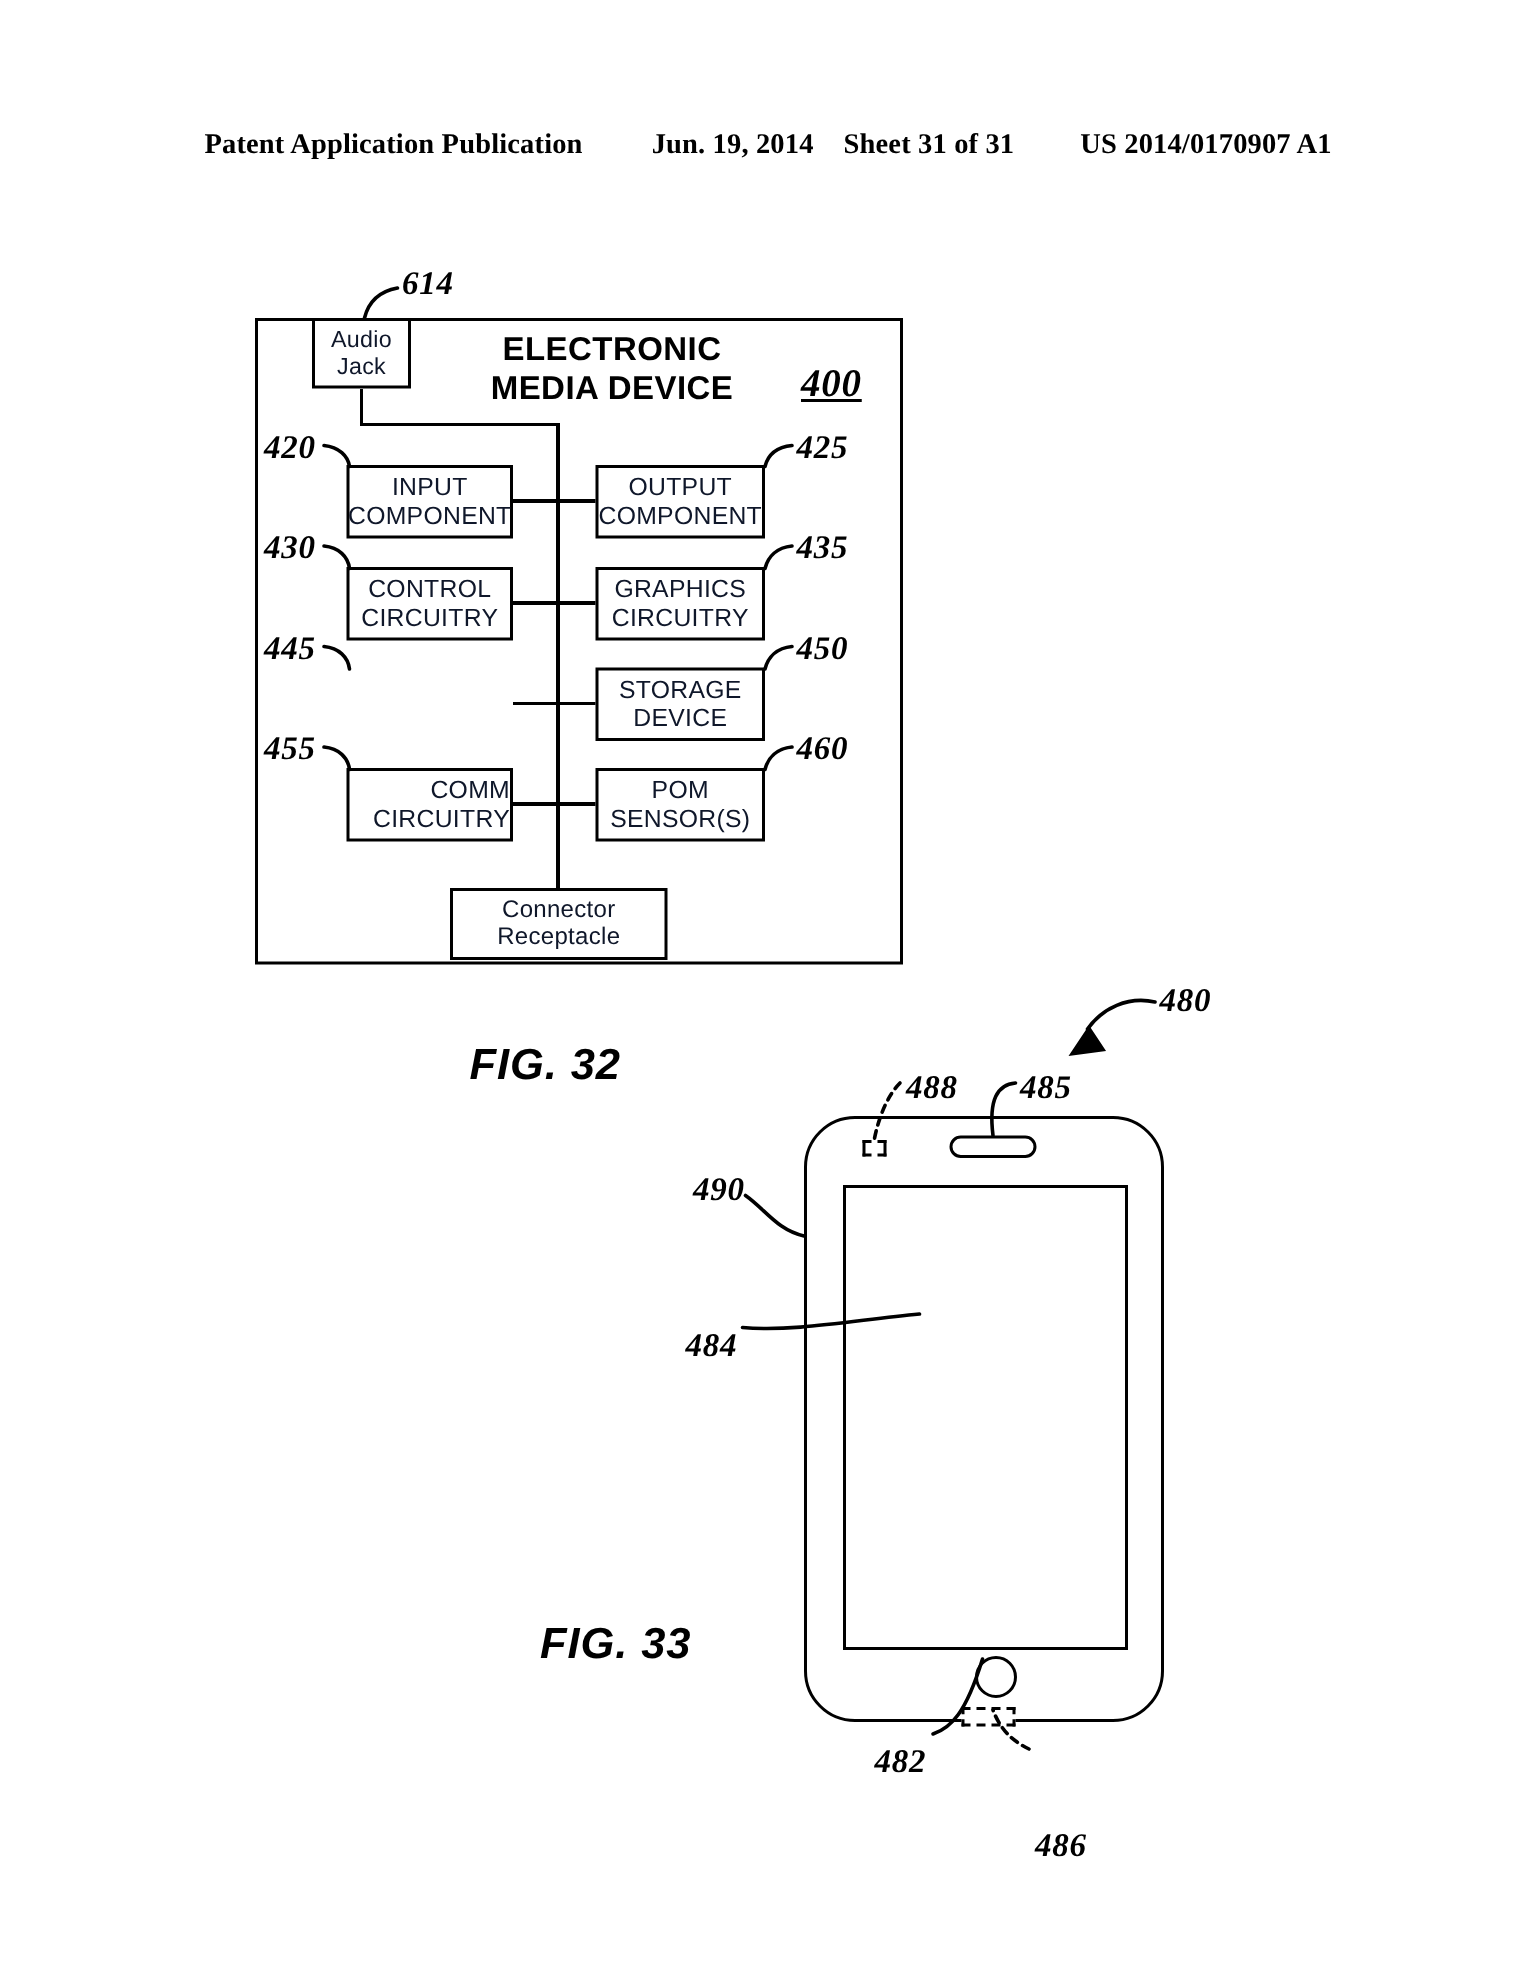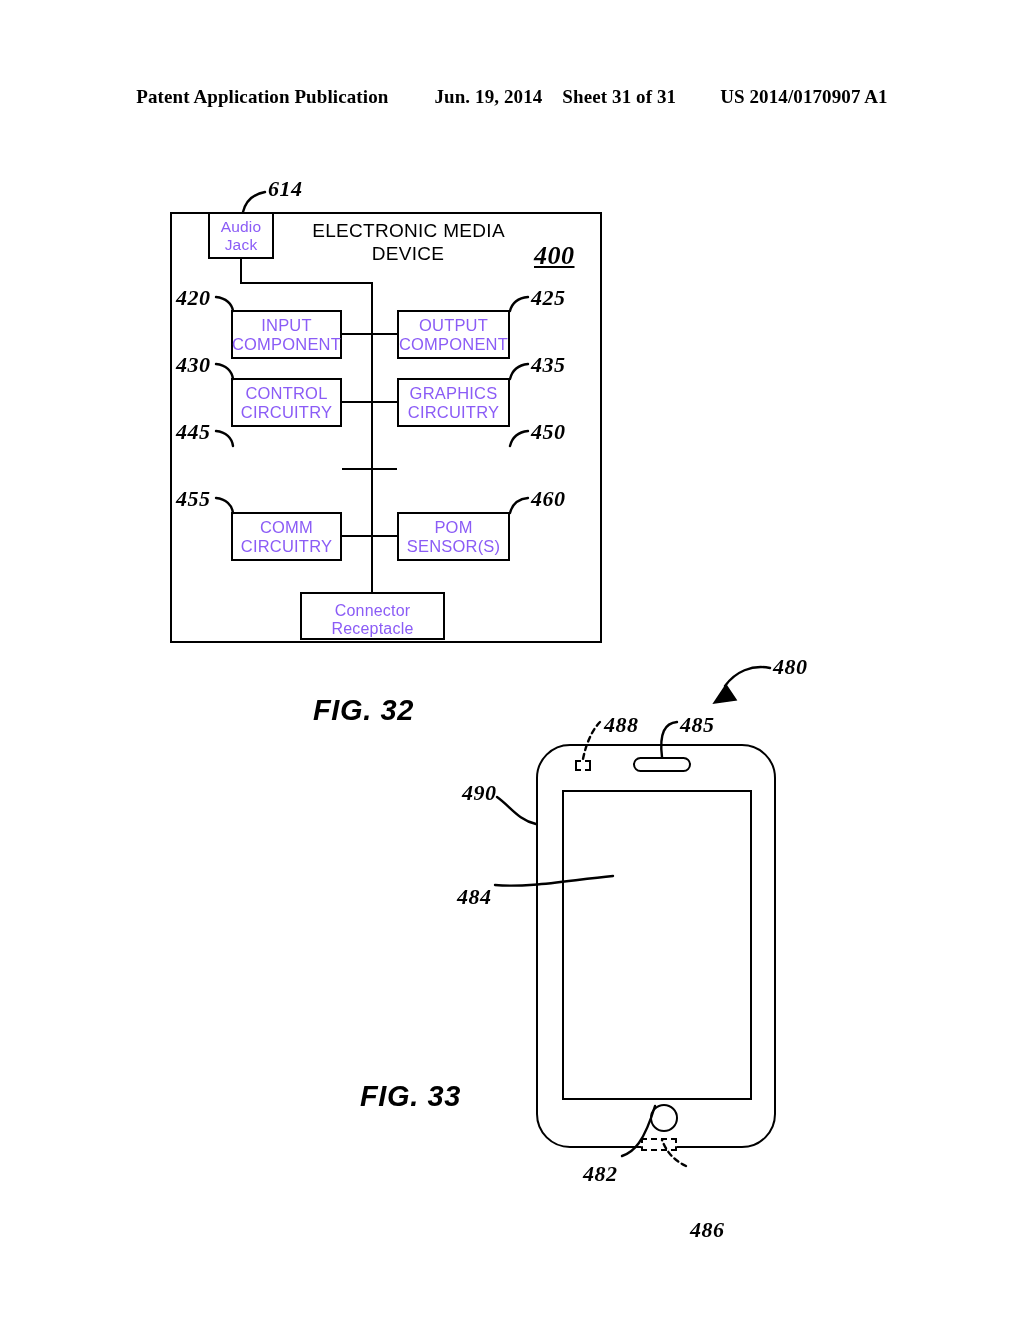--- a/index.html
+++ b/index.html
@@ -74,7 +74,7 @@
     line-height: 1.12;
     letter-spacing: 0.2px;
     text-align: center;
-    color: #8b5cf6;
+    color: #0f172a;
     z-index: 4;
   }
   .blk span { display: block; white-space: nowrap; }

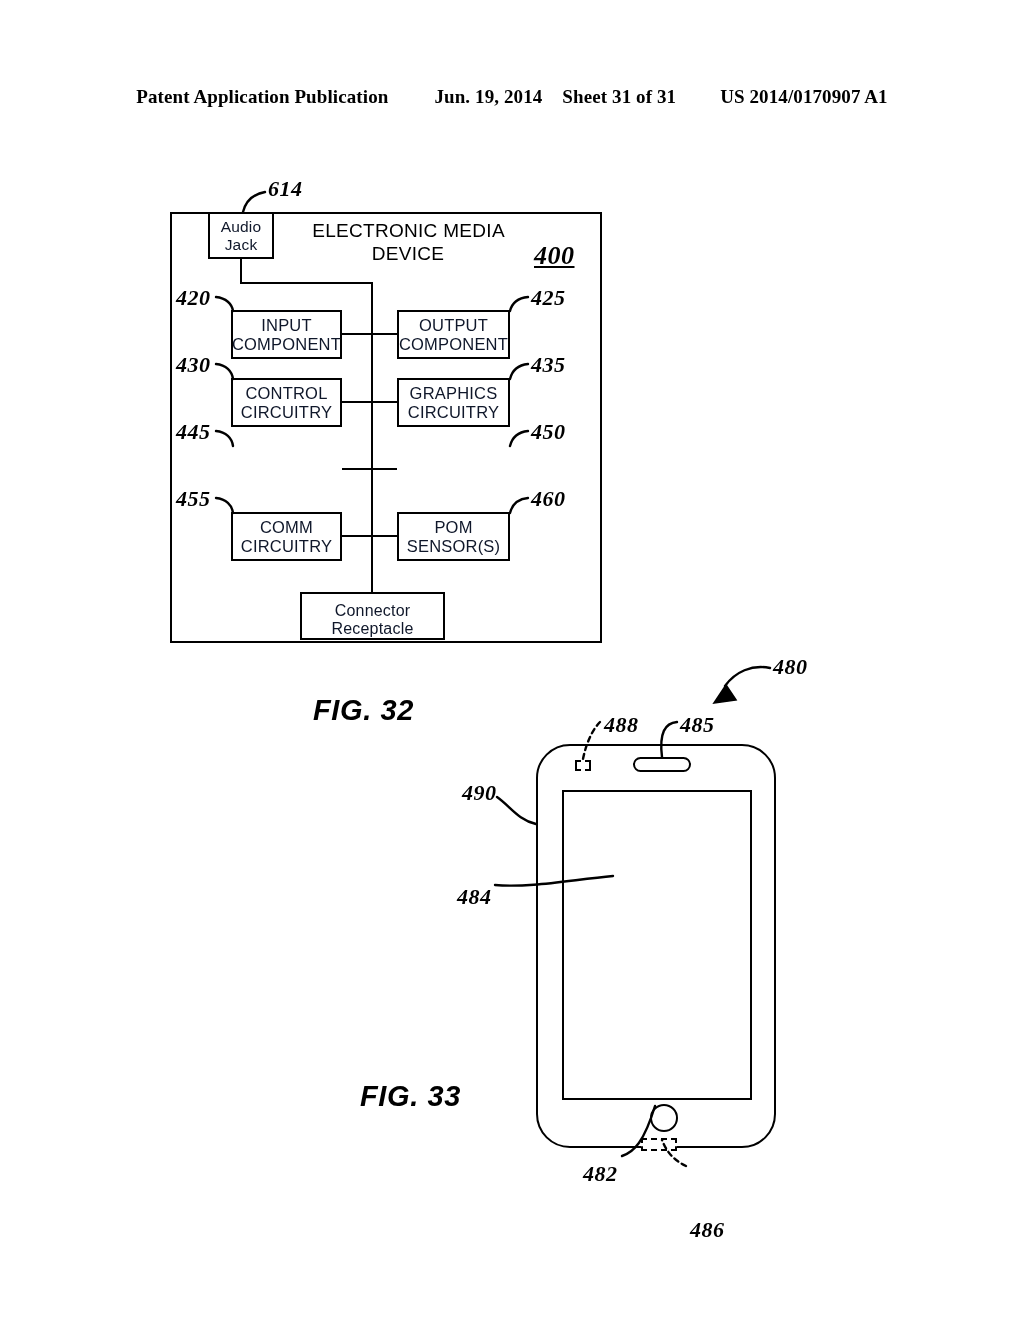--- a/index.html
+++ b/index.html
@@ -103,11 +103,12 @@
     position: absolute;
     left: 300px; top: 220px; width: 216px;
     font-family: "Liberation Sans", "DejaVu Sans", sans-serif;
-    font-size: 19px;
+    font-size: 22px;
     line-height: 1.2;
     text-align: center;
     letter-spacing: 0.3px;
     z-index: 3;
+    font-weight: bold;
   }
   #fig32-ref-400 {
     position: absolute;

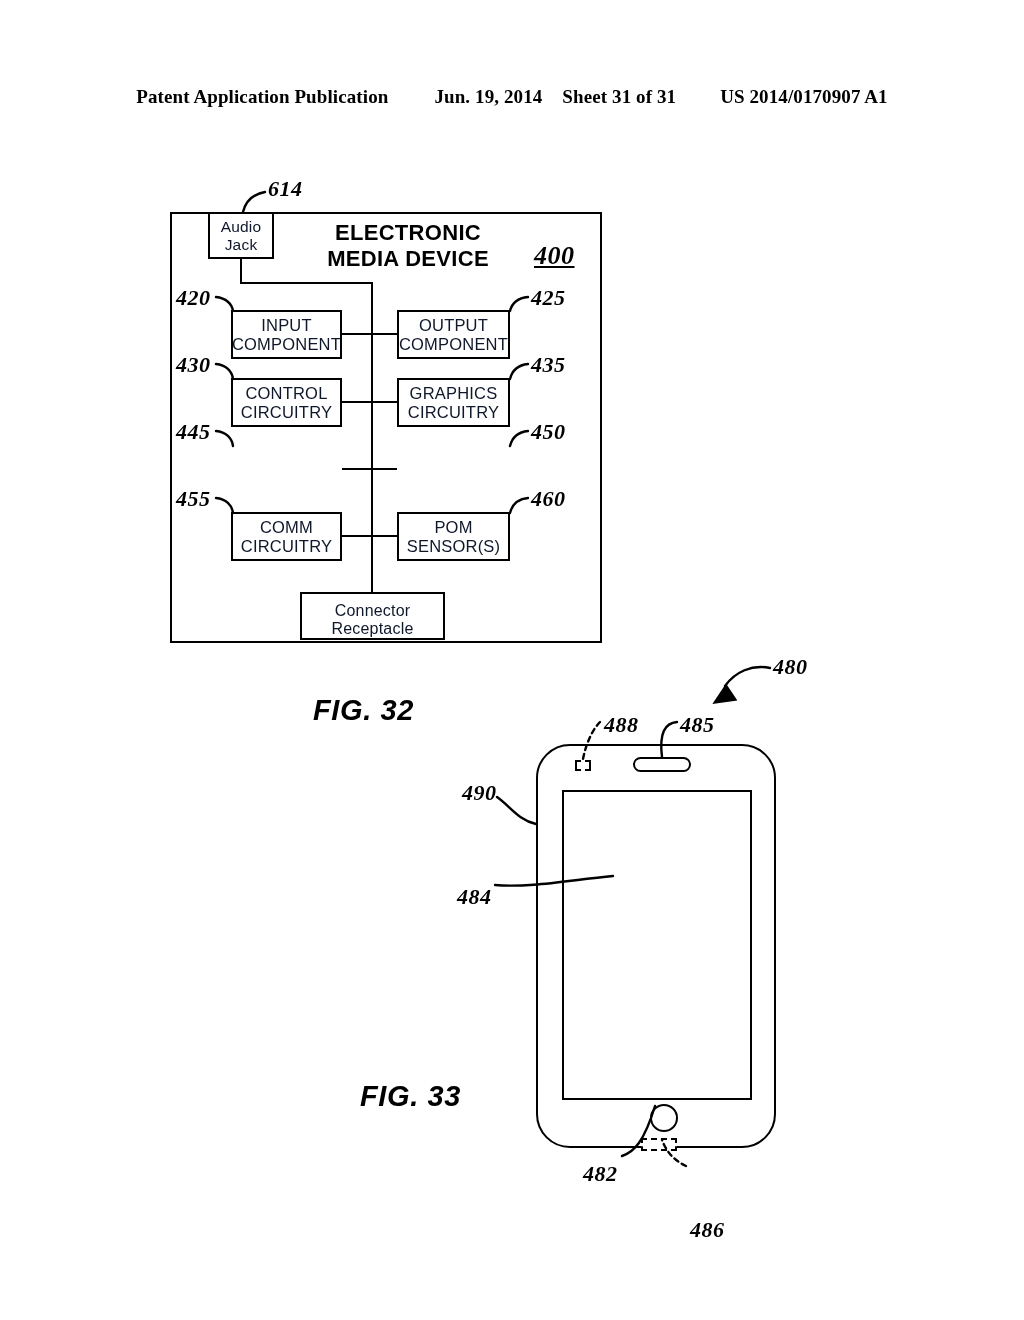--- a/index.html
+++ b/index.html
@@ -293,6 +293,10 @@
     <span>GRAPHICS</span>
     <span>CIRCUITRY</span>
   </div>
+  <div class="blk" id="blk-storage">
+    <span>STORAGE</span>
+    <span>DEVICE</span>
+  </div>
   <div class="blk" id="blk-comm">
     <span>COMM</span>
     <span>CIRCUITRY</span>

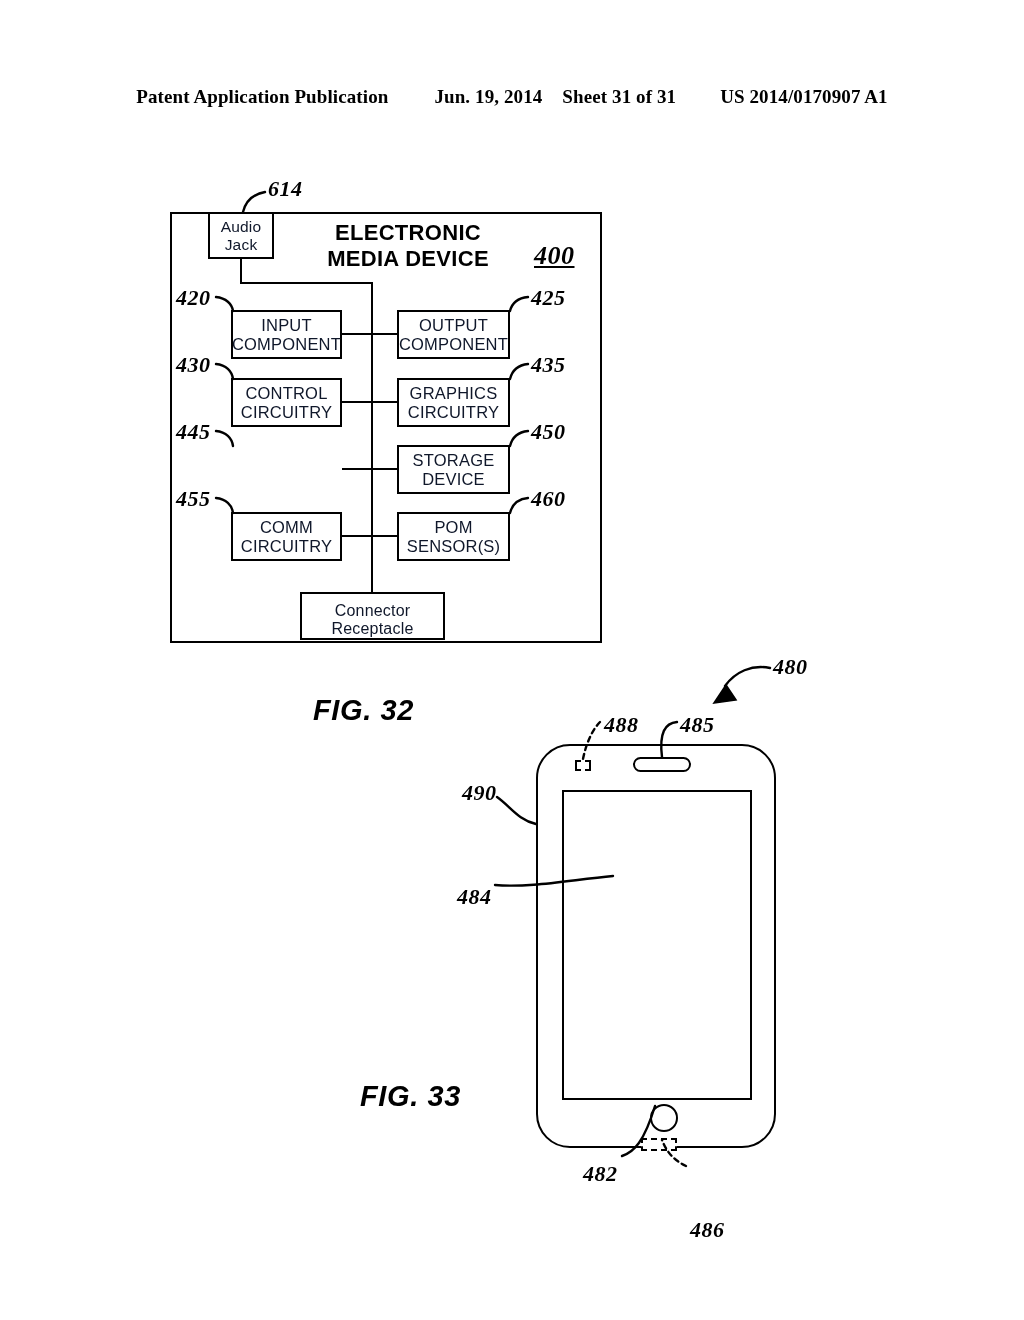--- a/index.html
+++ b/index.html
@@ -89,7 +89,7 @@
   #blk-graphics   { left: 397px; top: 378px; width: 113px; height: 49px; }
   #blk-memory     { left: 231px; top: 445px; width: 111px; height: 49px; }
   #blk-storage    { left: 397px; top: 445px; width: 113px; height: 49px; }
-  #blk-comm       { left: 231px; top: 512px; width: 111px; height: 49px; }
+  #blk-comm       { left: 231px; top: 512px; width: 111px; height: 49px; align-items: flex-end; }
   #blk-pom        { left: 397px; top: 512px; width: 113px; height: 49px; }
   #blk-connector  {
     left: 300px; top: 592px; width: 145px; height: 48px;

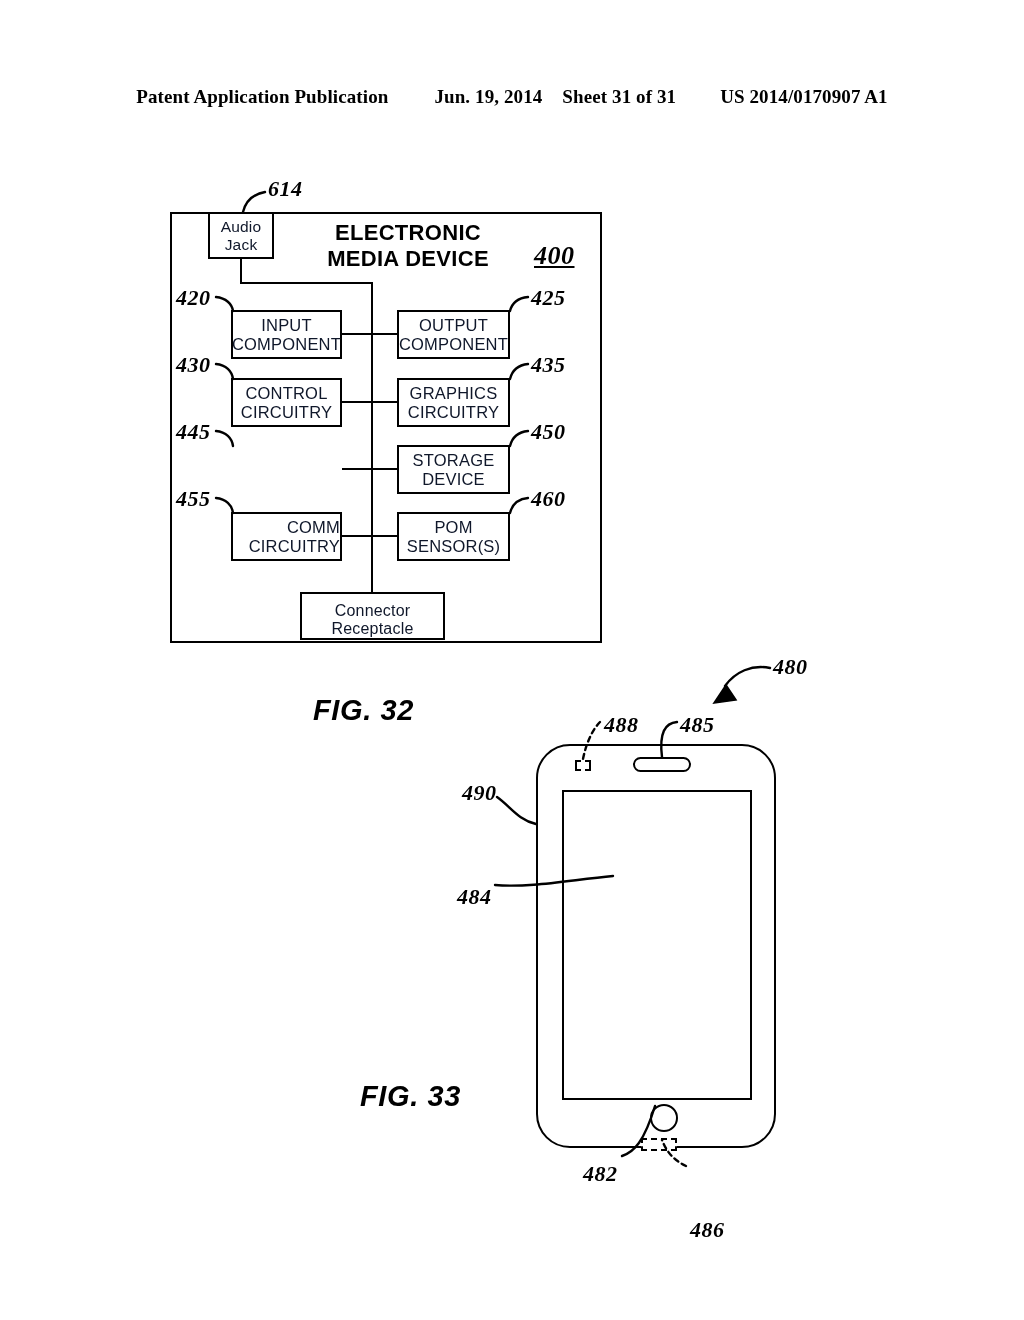--- a/index.html
+++ b/index.html
@@ -95,7 +95,6 @@
     left: 300px; top: 592px; width: 145px; height: 48px;
     font-size: 16px;
     font-family: "Liberation Sans", "DejaVu Sans", sans-serif;
-    justify-content: flex-end;
   }
 
   

